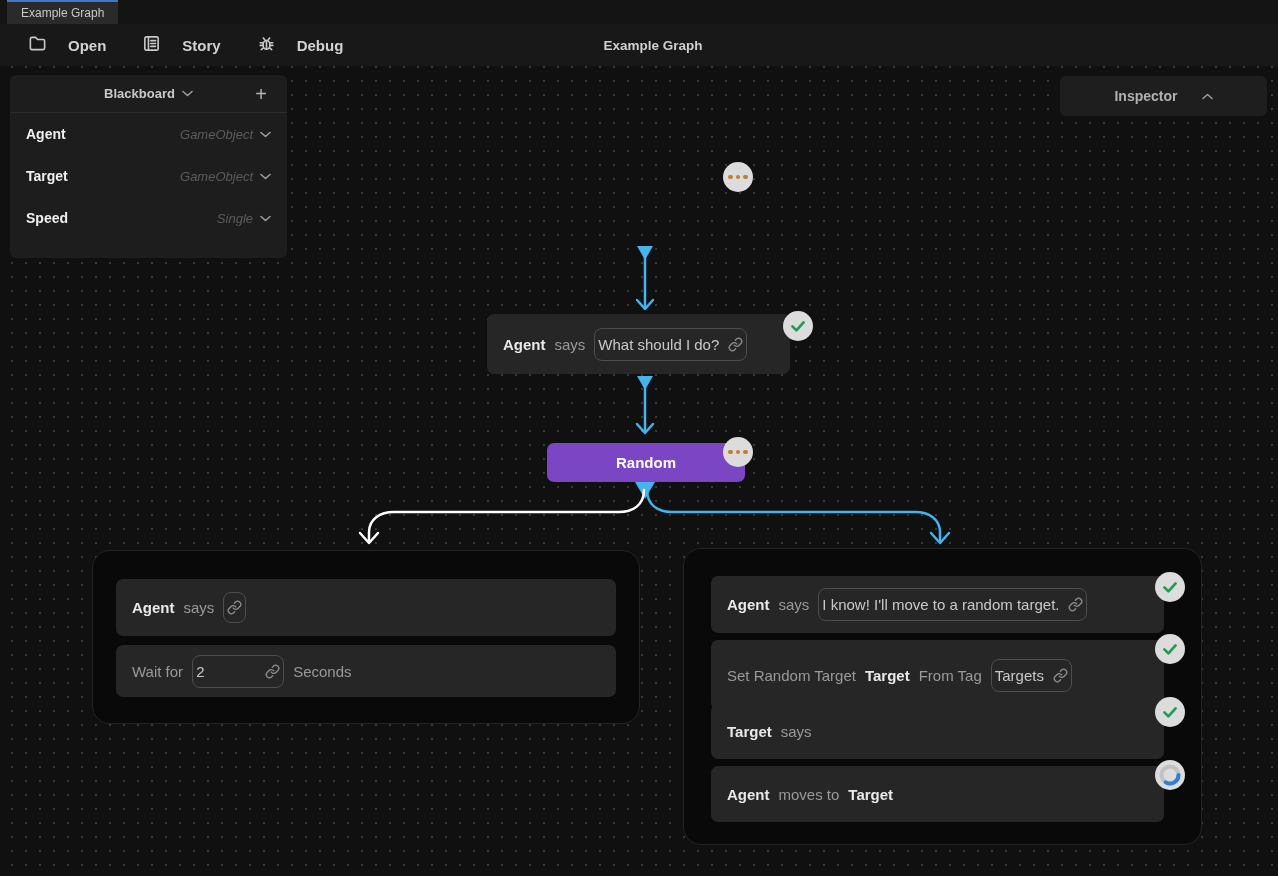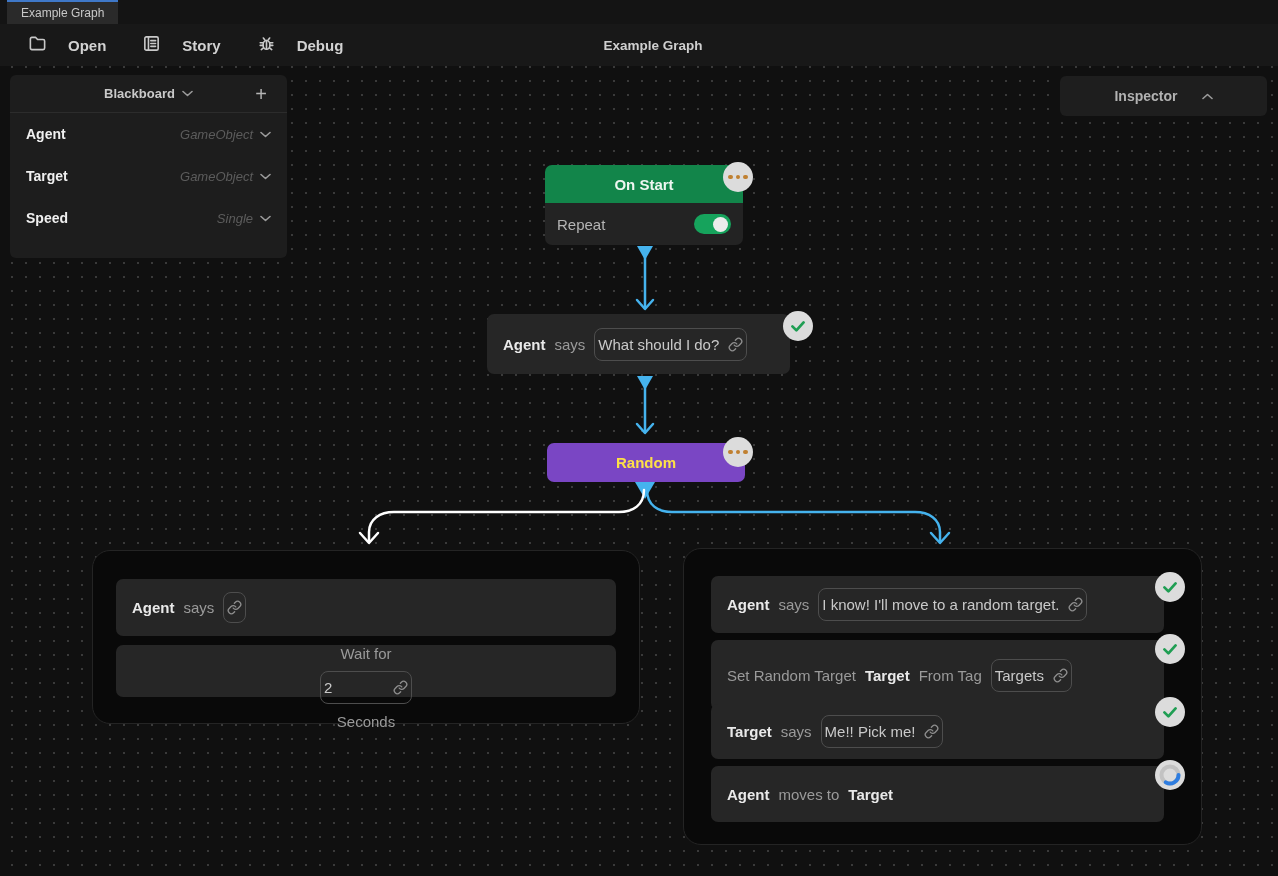--- a/index.html
+++ b/index.html
@@ -189,15 +189,6 @@
         </svg>
     </div>
 
-    <div class="node-onstart">
-      <div class="onstart-header">On Start</div>
-      <div class="onstart-body">
-        <span class="repeat-label">Repeat</span>
-        <div class="toggle">
-            <div class="toggle-knob"></div>
-          </div>
-      </div>
-    </div>
     <div class="badge" style="left:723px; top:96px;">
       <div class="dot"></div>
         <div class="dot"></div>

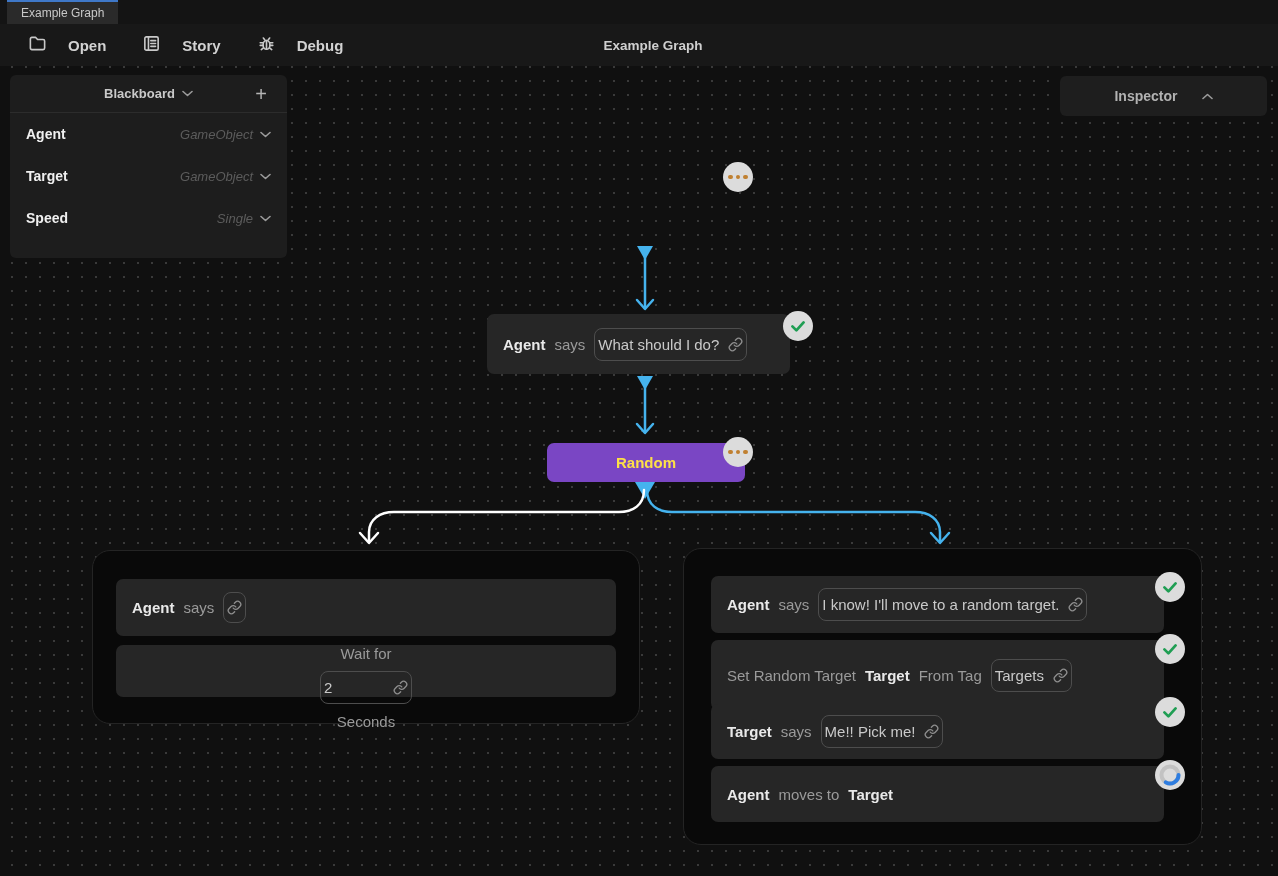--- a/index.html
+++ b/index.html
@@ -61,7 +61,7 @@
 
   .node-ask { position:absolute; left:487px; top:248px; width:303px; height:60px; }
   .node-random { position:absolute; left:547px; top:377px; width:198px; height:39px; background:#7a46c4; border-radius:7px;
-                 display:flex; align-items:center; justify-content:center; font-size:15px; font-weight:700; color:#fde047; }
+                 display:flex; align-items:center; justify-content:center; font-size:15px; font-weight:700; color:#ffffff; }
 
   .group { position:absolute; background:#090909; border:1px solid #242424; border-radius:18px; }
   .group-left { left:92px; top:484px; width:548px; height:174px; }

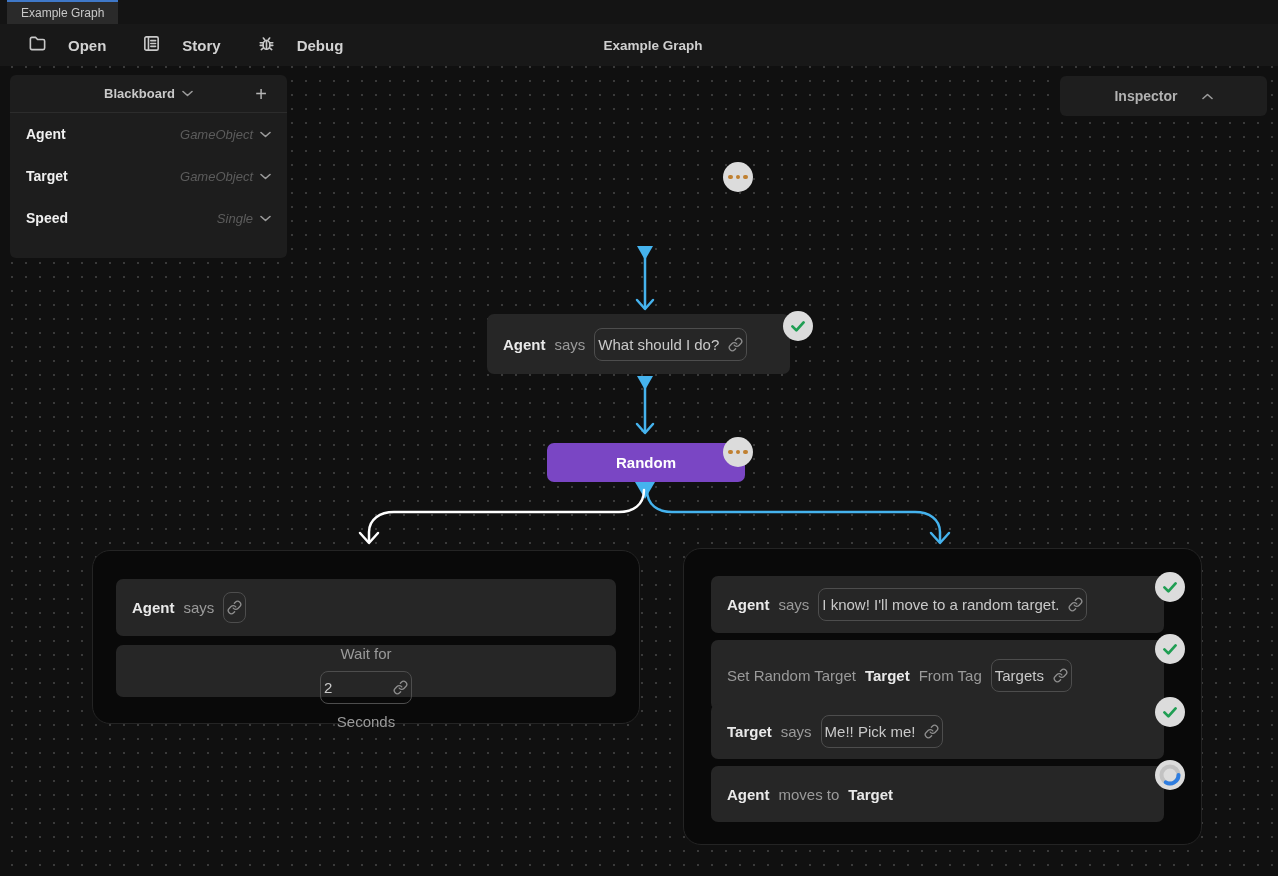--- a/index.html
+++ b/index.html
@@ -230,7 +230,7 @@
             </svg>
         </span>
       </div>
-      <div class="node-row" style="top:94px; height:52px;flex-direction:column;">
+      <div class="node-row" style="top:94px; height:52px;">
         <span>Wait for</span>
         <span class="field" style="width:92px; justify-content:space-between;">
           <span>2</span>

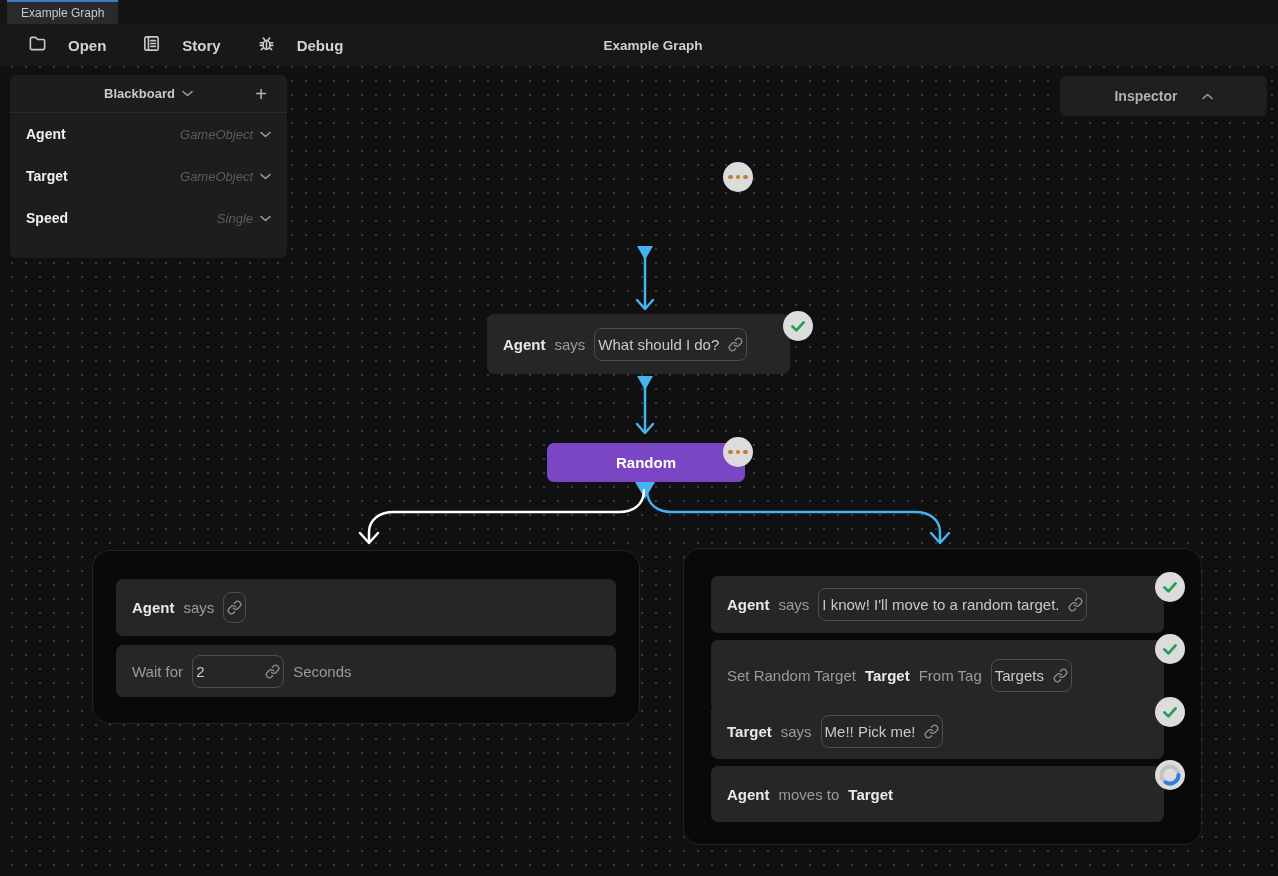--- a/index.html
+++ b/index.html
@@ -270,13 +270,6 @@
       <div class="node-row" style="top:155px; height:55px;">
         <span class="b">Target</span>
         <span>says</span>
-        <span class="field">
-          <span>Me!! Pick me!</span>
-          <svg class="link-icon" width="15" height="15" viewBox="0 0 24 24">
-              <path d="M10 13a5 5 0 0 0 7.54.54l3-3a5 5 0 0 0-7.07-7.07l-1.72 1.71"></path>
-              <path d="M14 11a5 5 0 0 0-7.54-.54l-3 3a5 5 0 0 0 7.07 7.07l1.71-1.71"></path>
-            </svg>
-        </span>
       </div>
       <div class="node-row" style="top:217px; height:56px;">
         <span class="b">Agent</span>

